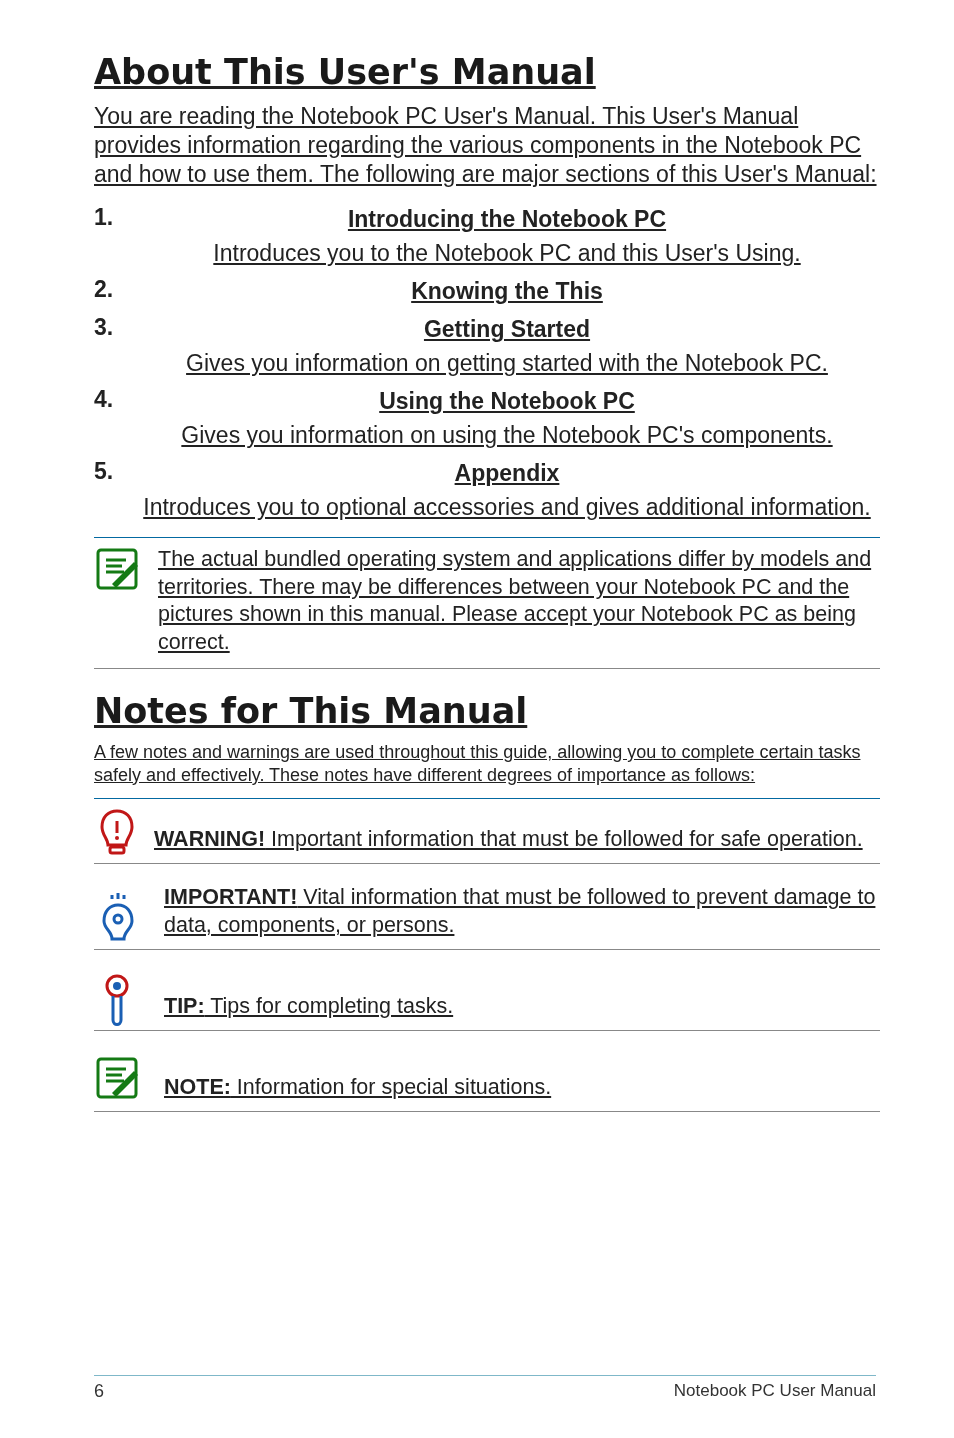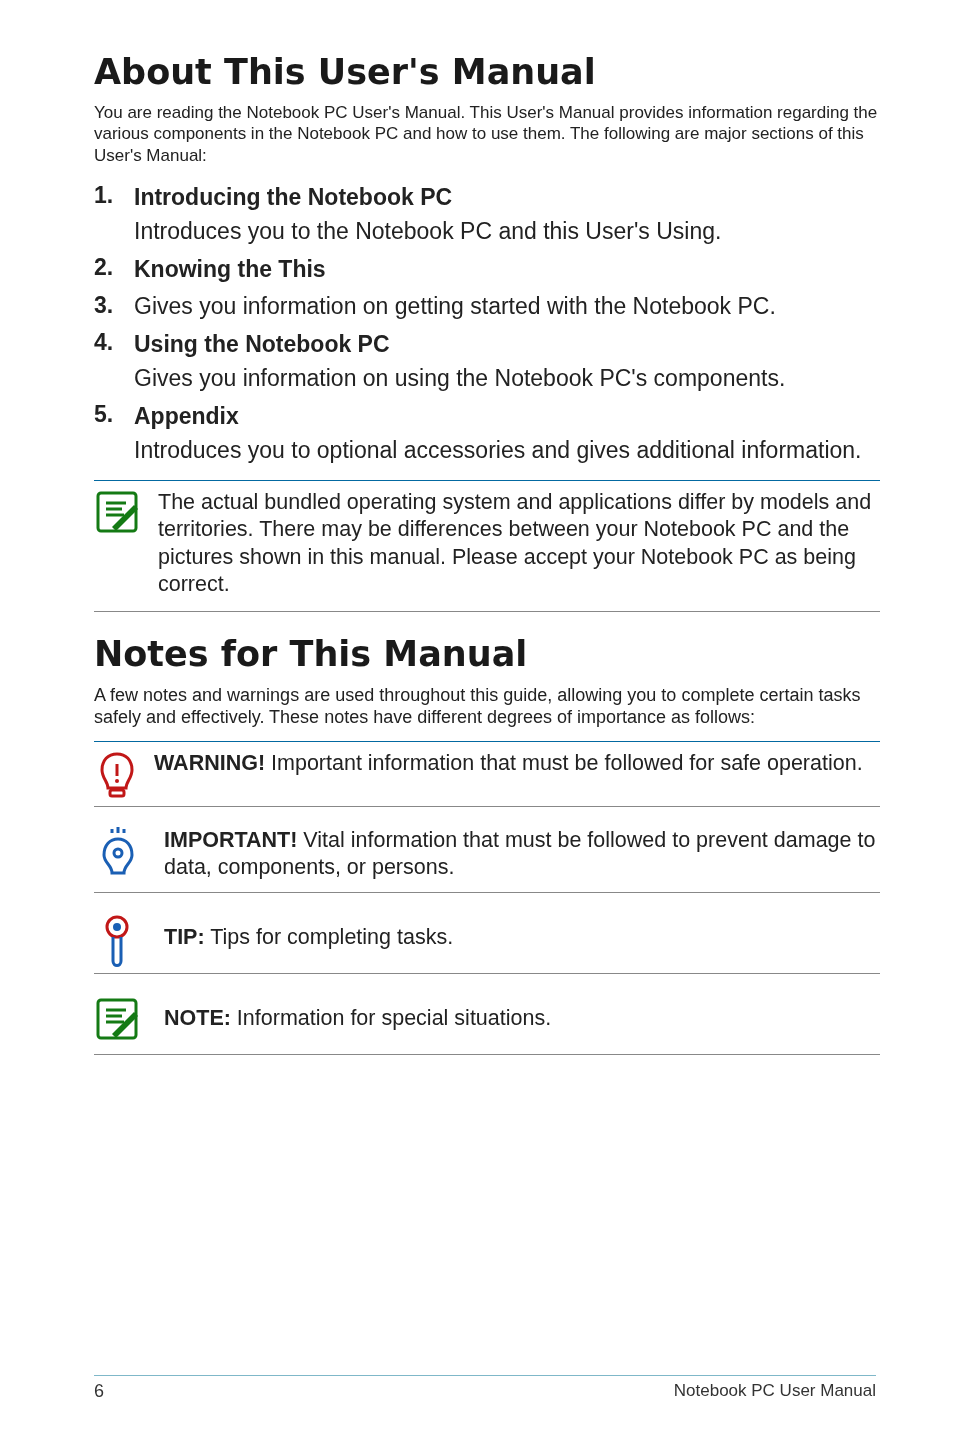--- a/index.html
+++ b/index.html
@@ -16,6 +16,7 @@
   .page {
     padding: 52px 74px 40px 94px;
     box-sizing: border-box;
+    text-decoration: underline;
   }
   h1 {
     font-family: Verdana, "DejaVu Sans", sans-serif;

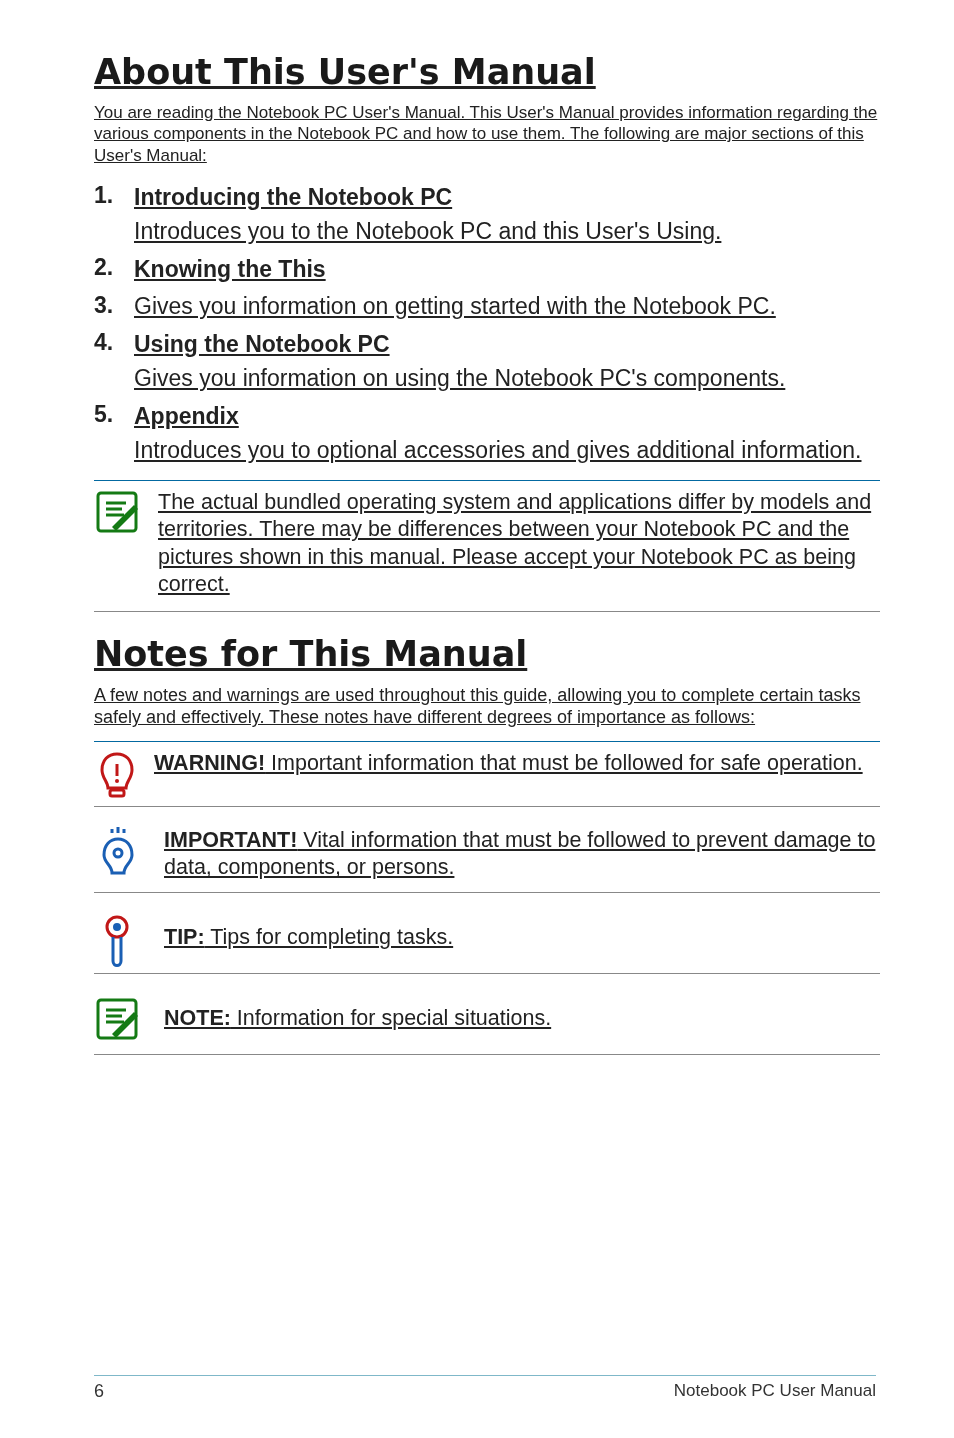--- a/index.html
+++ b/index.html
@@ -26,7 +26,7 @@
     color: #1a1a1a;
   }
   .intro {
-    font-size: 17px;
+    font-size: 23px;
     line-height: 1.25;
     margin: 0 0 16px 0;
   }

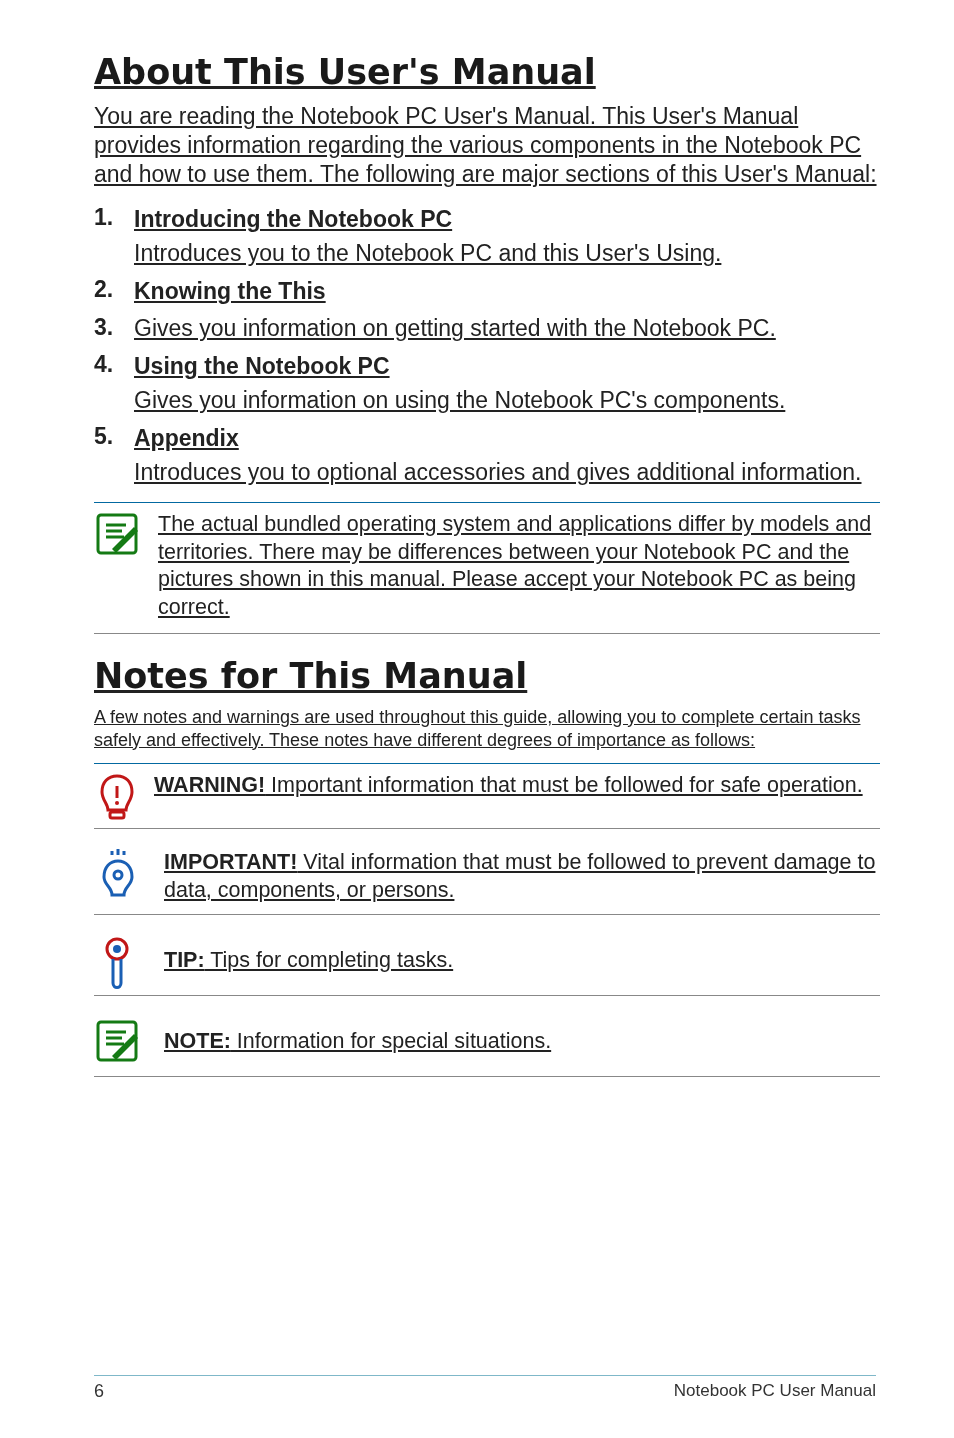--- a/index.html
+++ b/index.html
@@ -41,6 +41,7 @@
     margin-bottom: 7px;
     padding-left: 40px;
     position: relative;
+    text-align: center;
   }
   ol.sections > li::before {
     content: counter(sec) ".";

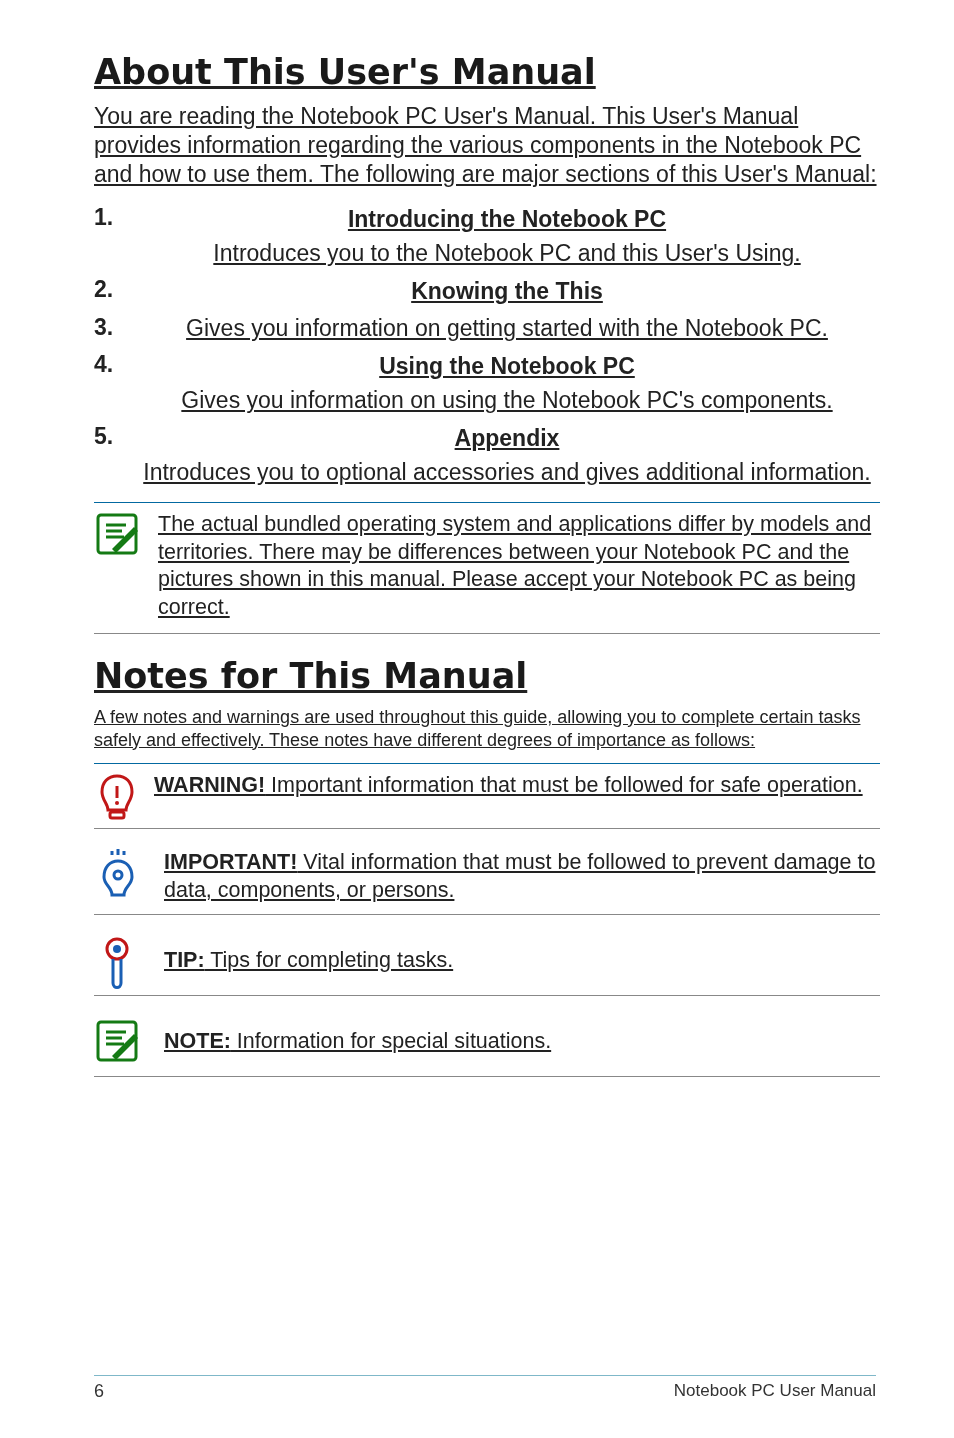--- a/index.html
+++ b/index.html
@@ -141,6 +141,7 @@
       <div class="sec-title">Knowing the This</div>
     </li>
     <li>
+      <div class="sec-title">Getting Started</div>
       <div class="sec-desc">Gives you information on getting started with the Notebook PC.</div>
     </li>
     <li>

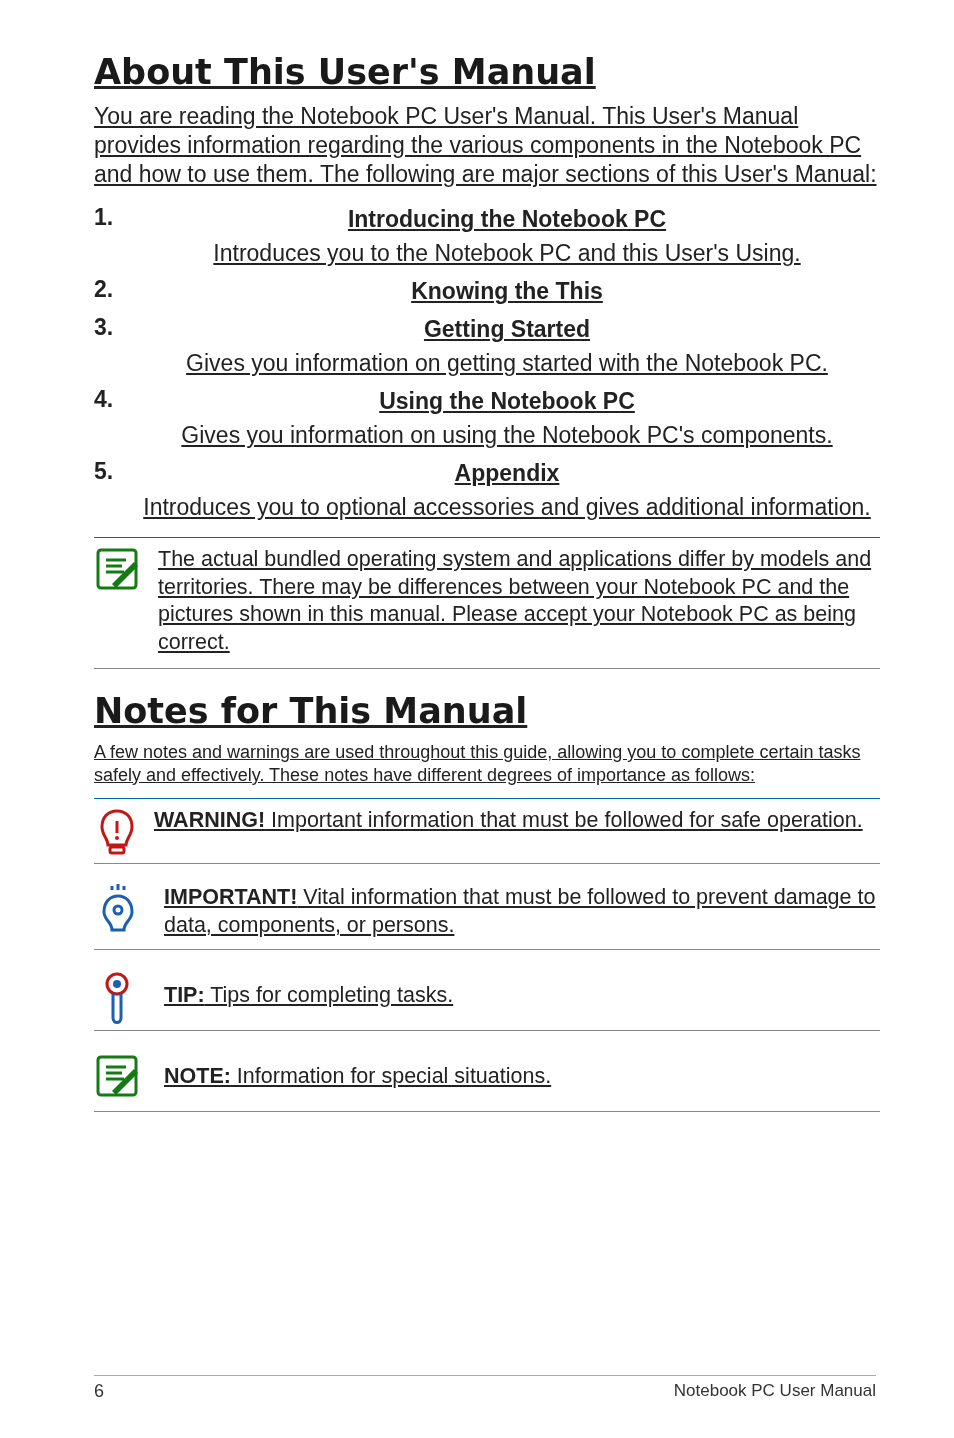--- a/index.html
+++ b/index.html
@@ -100,6 +100,7 @@
   }
   .stack .callout-wrap {
     margin-top: 12px;
+    align-items: flex-end;
   }
   .stack .callout-wrap + .callout-wrap {
     border-top: none;

